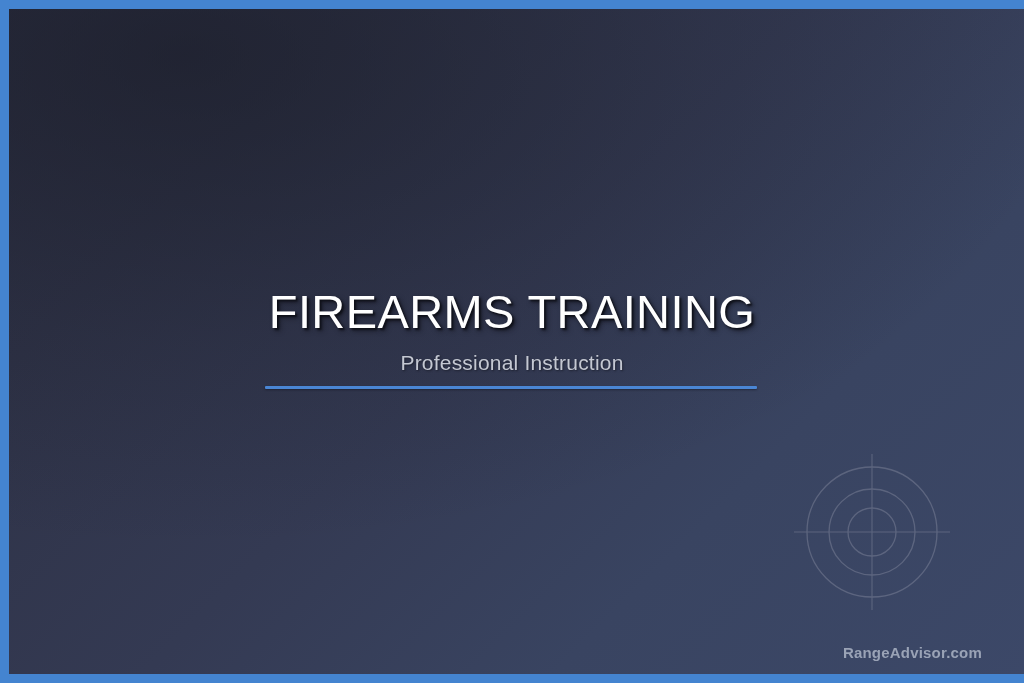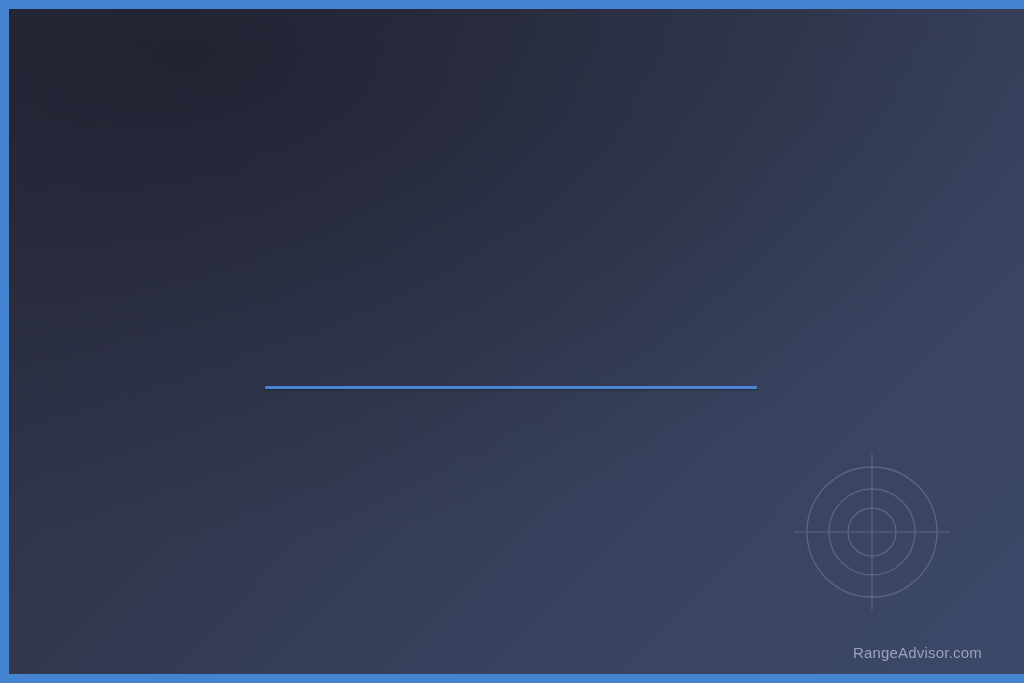--- a/index.html
+++ b/index.html
@@ -153,6 +153,7 @@
   </div>
 
   <div class="title-block">
+    <h1 class="slide-title">FIREARMS TRAINING</h1>
   </div>
 
   <div class="accent-rule"></div>

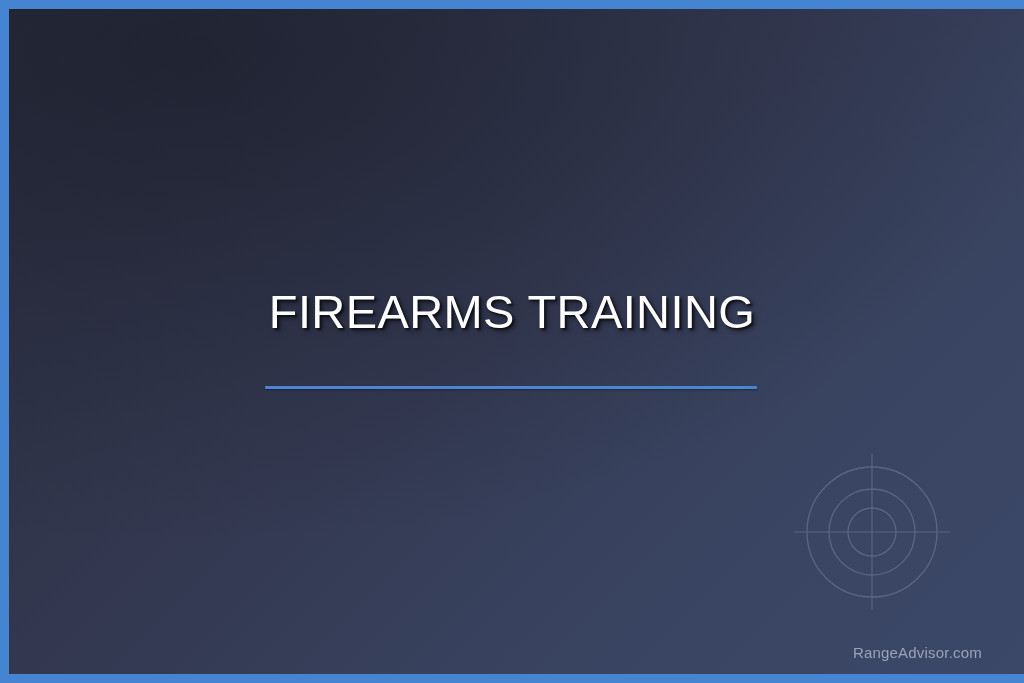--- a/index.html
+++ b/index.html
@@ -154,6 +154,7 @@
 
   <div class="title-block">
     <h1 class="slide-title">FIREARMS TRAINING</h1>
+    <p class="slide-subtitle">Professional Instruction</p>
   </div>
 
   <div class="accent-rule"></div>

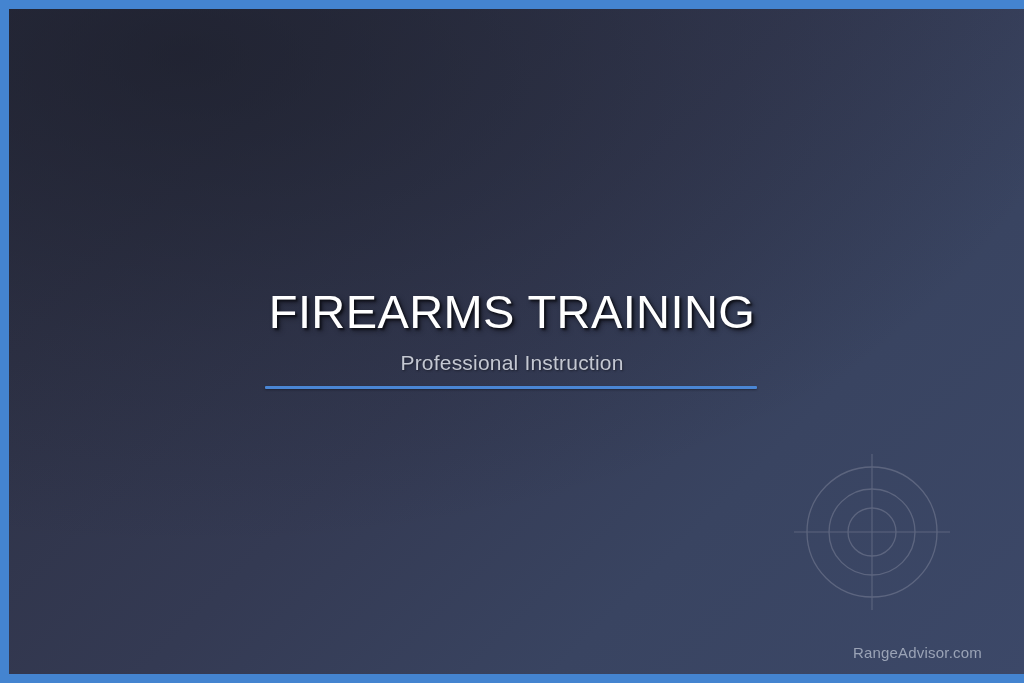--- a/index.html
+++ b/index.html
@@ -121,7 +121,7 @@
     right: 42px;
     bottom: 22px;
     font-size: 15px;
-    font-weight: 400;
+    font-weight: 700;
     color: #9aa3b6;
     letter-spacing: 0.2px;
   }

